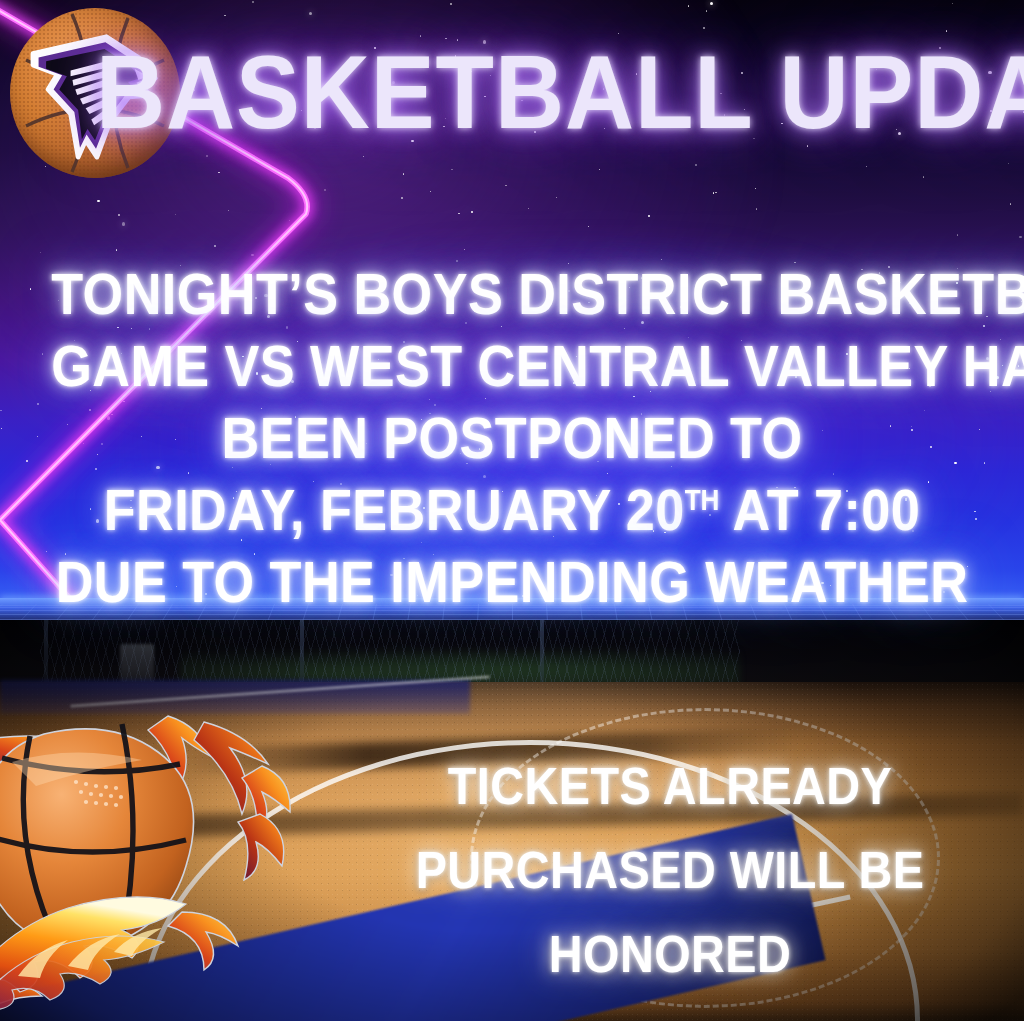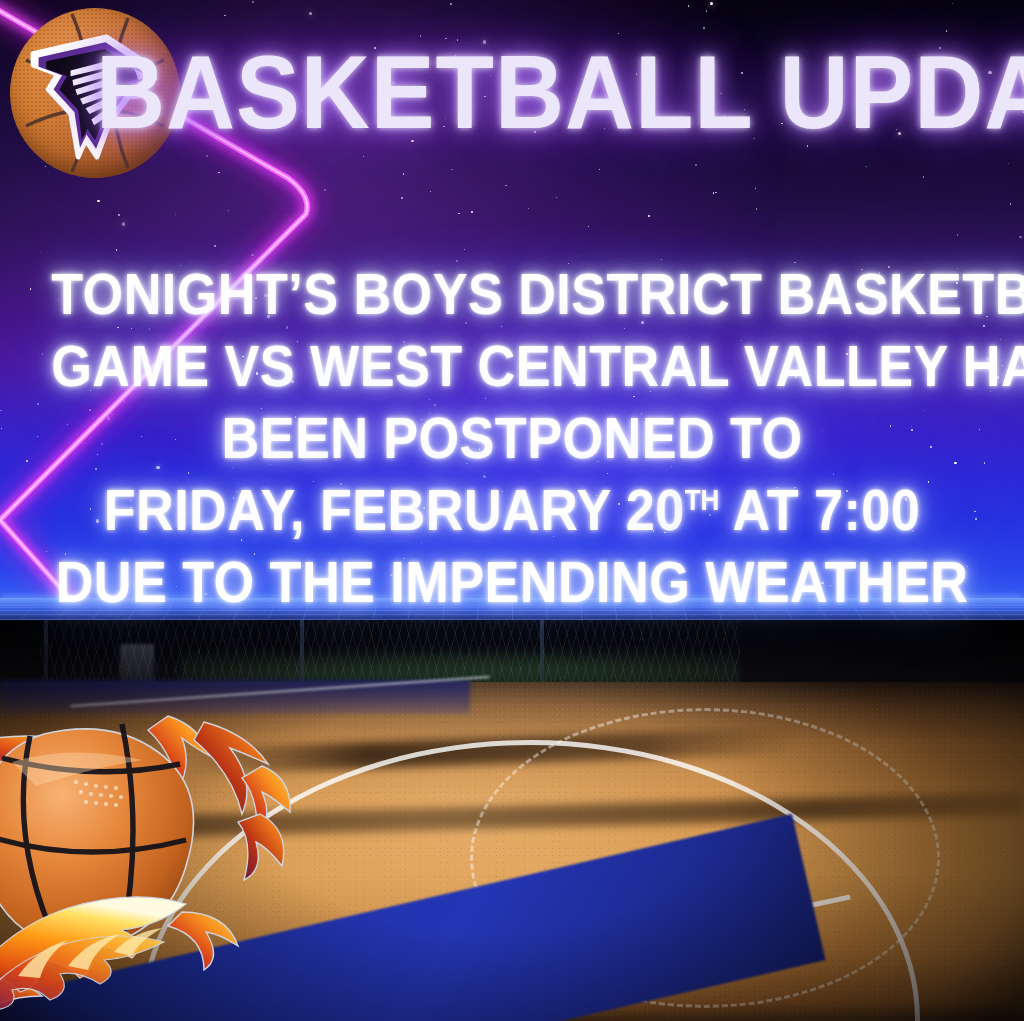--- a/index.html
+++ b/index.html
@@ -787,6 +787,11 @@
     <div class="bline">DUE TO THE IMPENDING WEATHER</div>
   </div>
 
+  <div class="bottom-block">
+    <div class="cline">TICKETS ALREADY</div>
+    <div class="cline">PURCHASED WILL BE</div>
+    <div class="cline">HONORED</div>
+  </div>
 
 </div>
 

